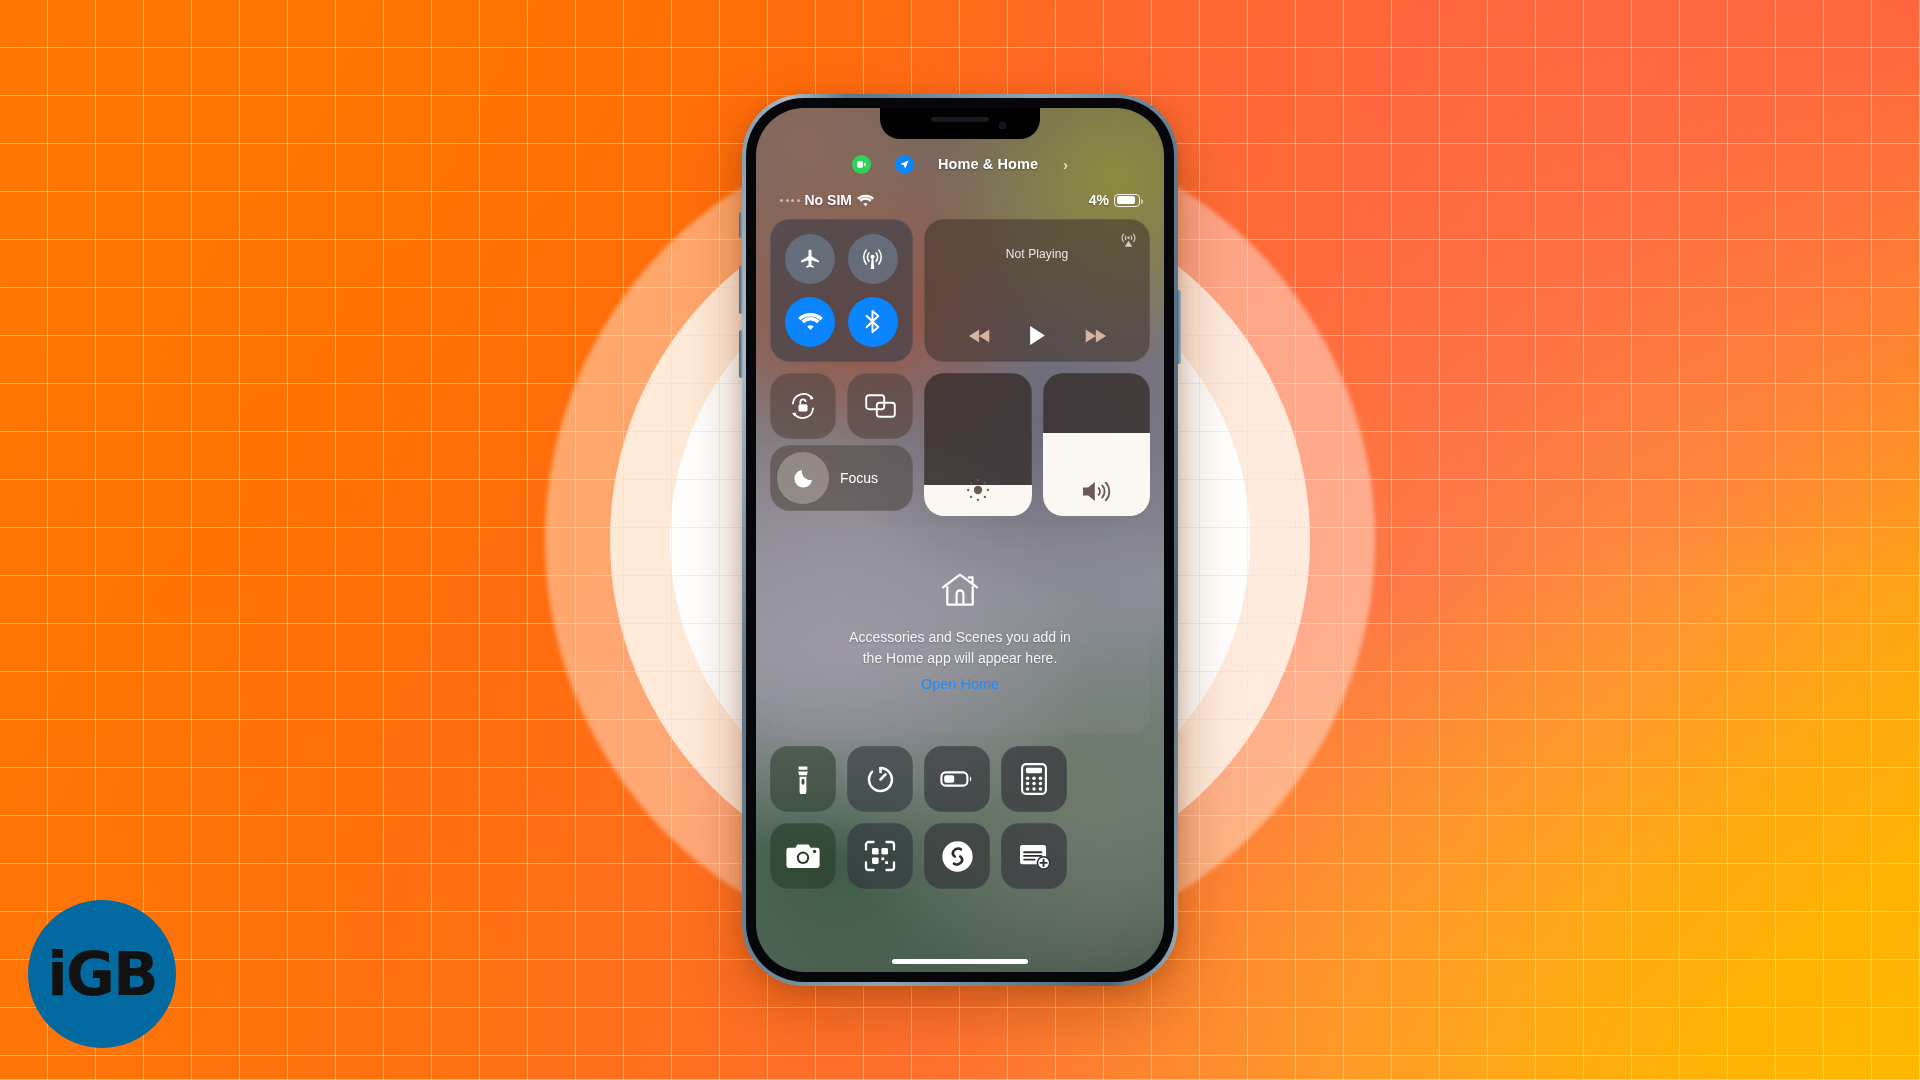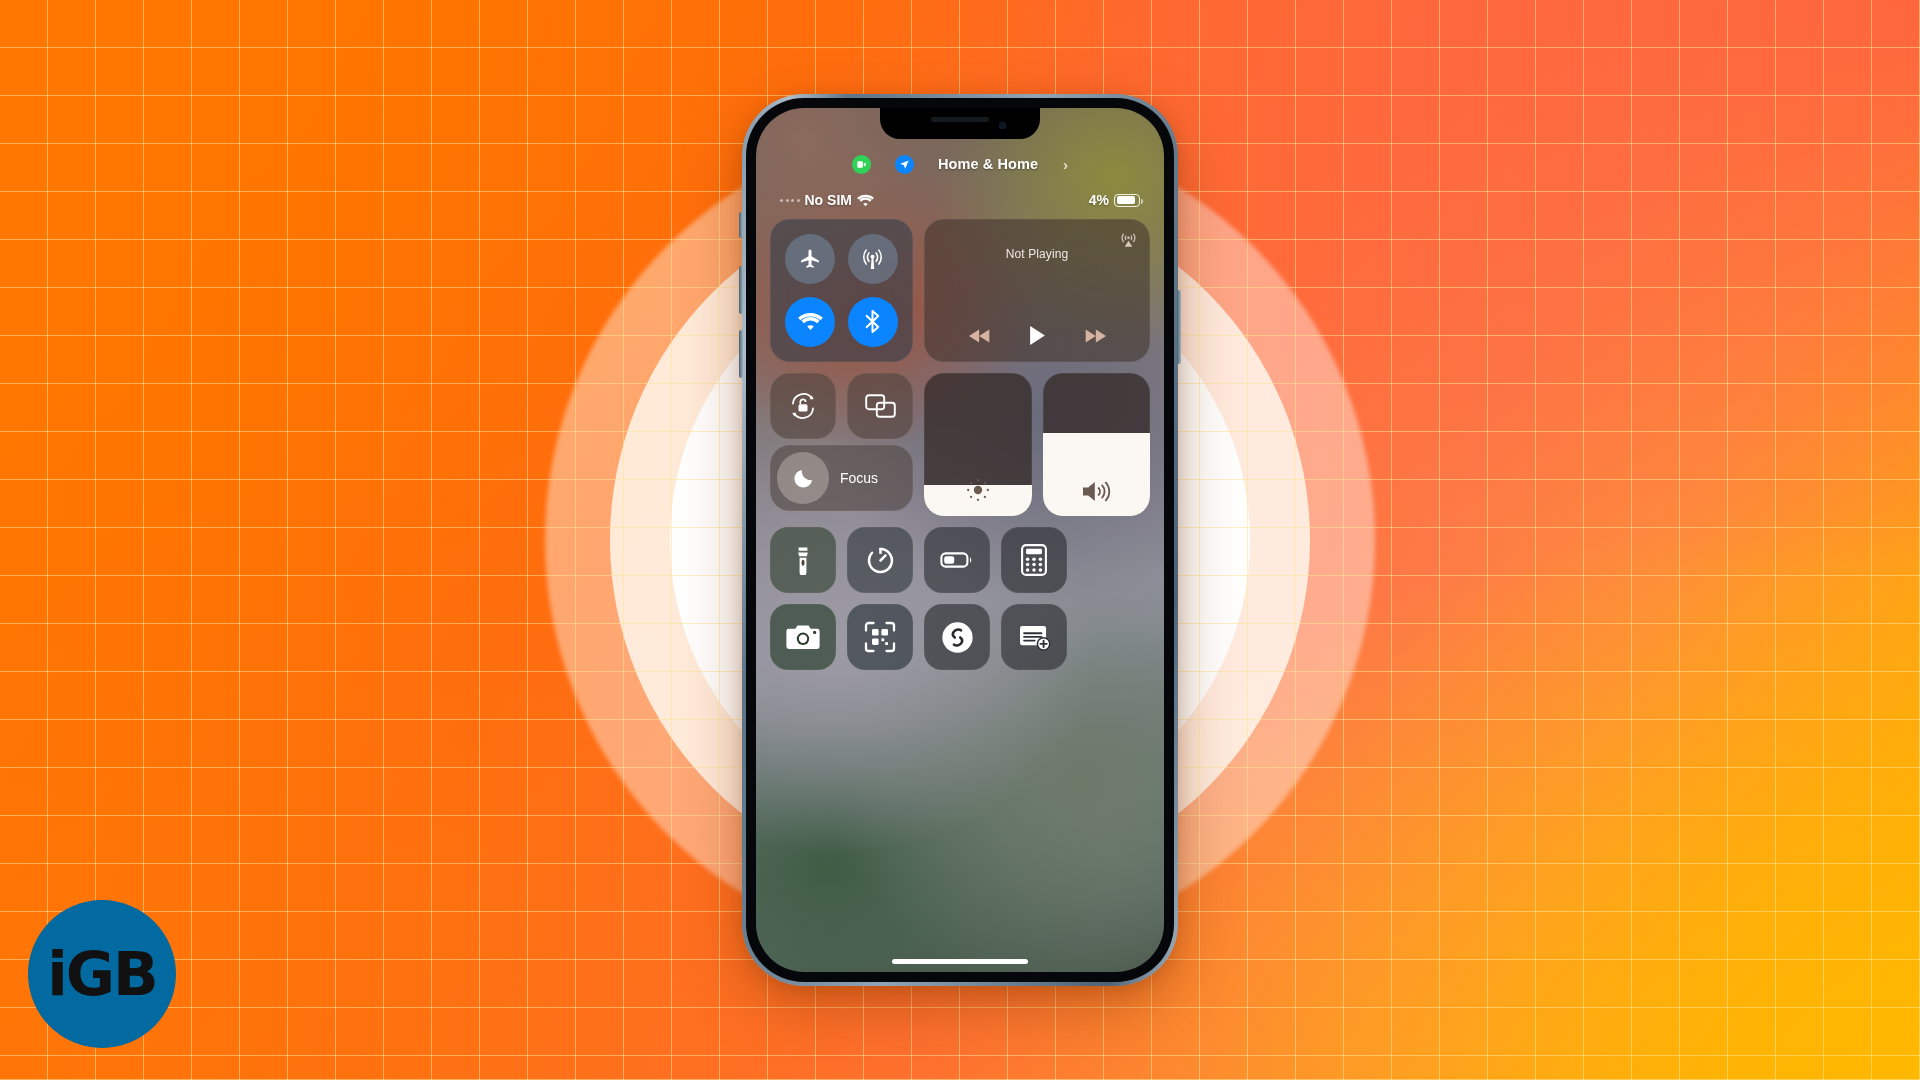--- a/index.html
+++ b/index.html
@@ -423,6 +423,19 @@
           </div>
         </div>
 
+        <div id="home-panel">
+          <span>
+            <svg width="42" height="40" viewBox="0 0 42 40">
+              <path fill="none" stroke="#fff" stroke-width="2.3" stroke-linejoin="round" stroke-linecap="round" d="M4 17.4 21 4.6l17 12.8"></path>
+              <path fill="none" stroke="#fff" stroke-width="2.3" stroke-linejoin="round" d="M8.3 16.2v18.4h25.4V16.2"></path>
+              <path fill="none" stroke="#fff" stroke-width="2.2" stroke-linejoin="round" d="M17.6 34.6V23.8a3.4 3.4 0 0 1 6.8 0v10.8"></path>
+              <path fill="none" stroke="#fff" stroke-width="2.2" stroke-linecap="round" d="M33.5 13.3V7.4h-3.8"></path>
+            </svg>
+          </span>
+          <div class="desc">Accessories and Scenes you add in</div>
+          <div class="desc" style="margin-top:2px">the Home app will appear here.</div>
+          <div class="link" style="color: rgb(31, 139, 255);">Open Home</div>
+        </div>
 
         <div class="grid4" id="shortcuts1">
           <div class="app">

